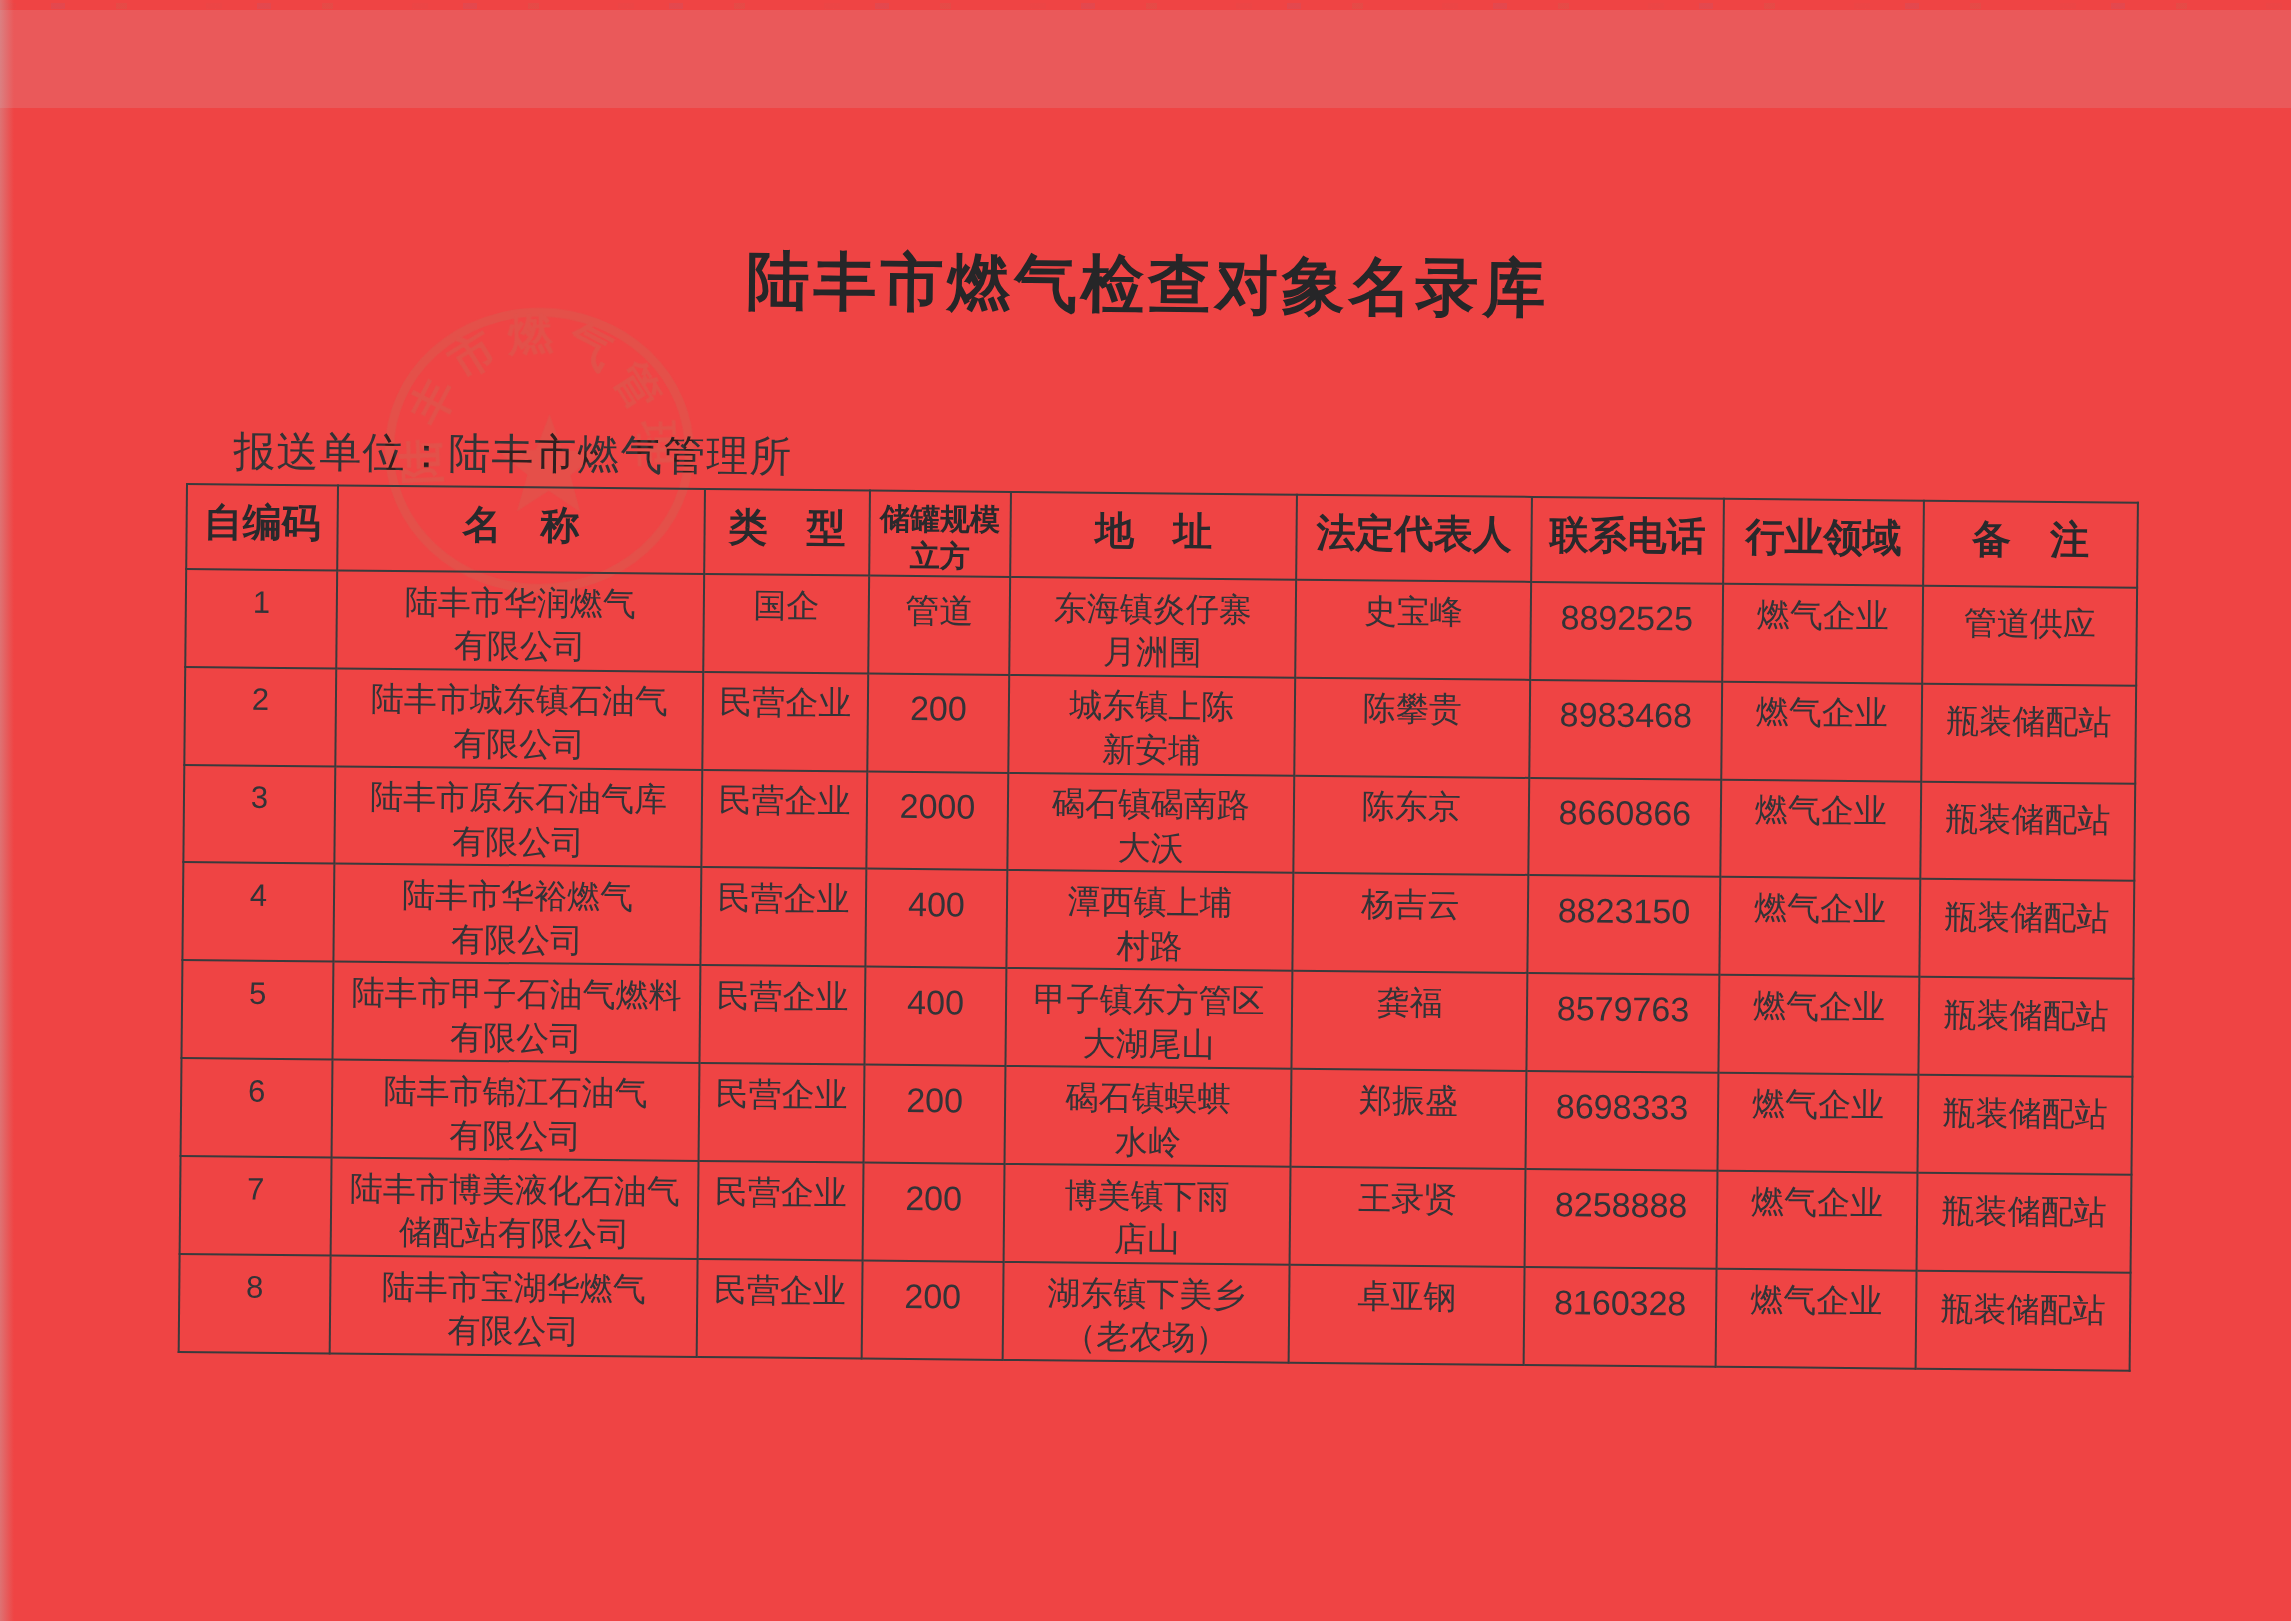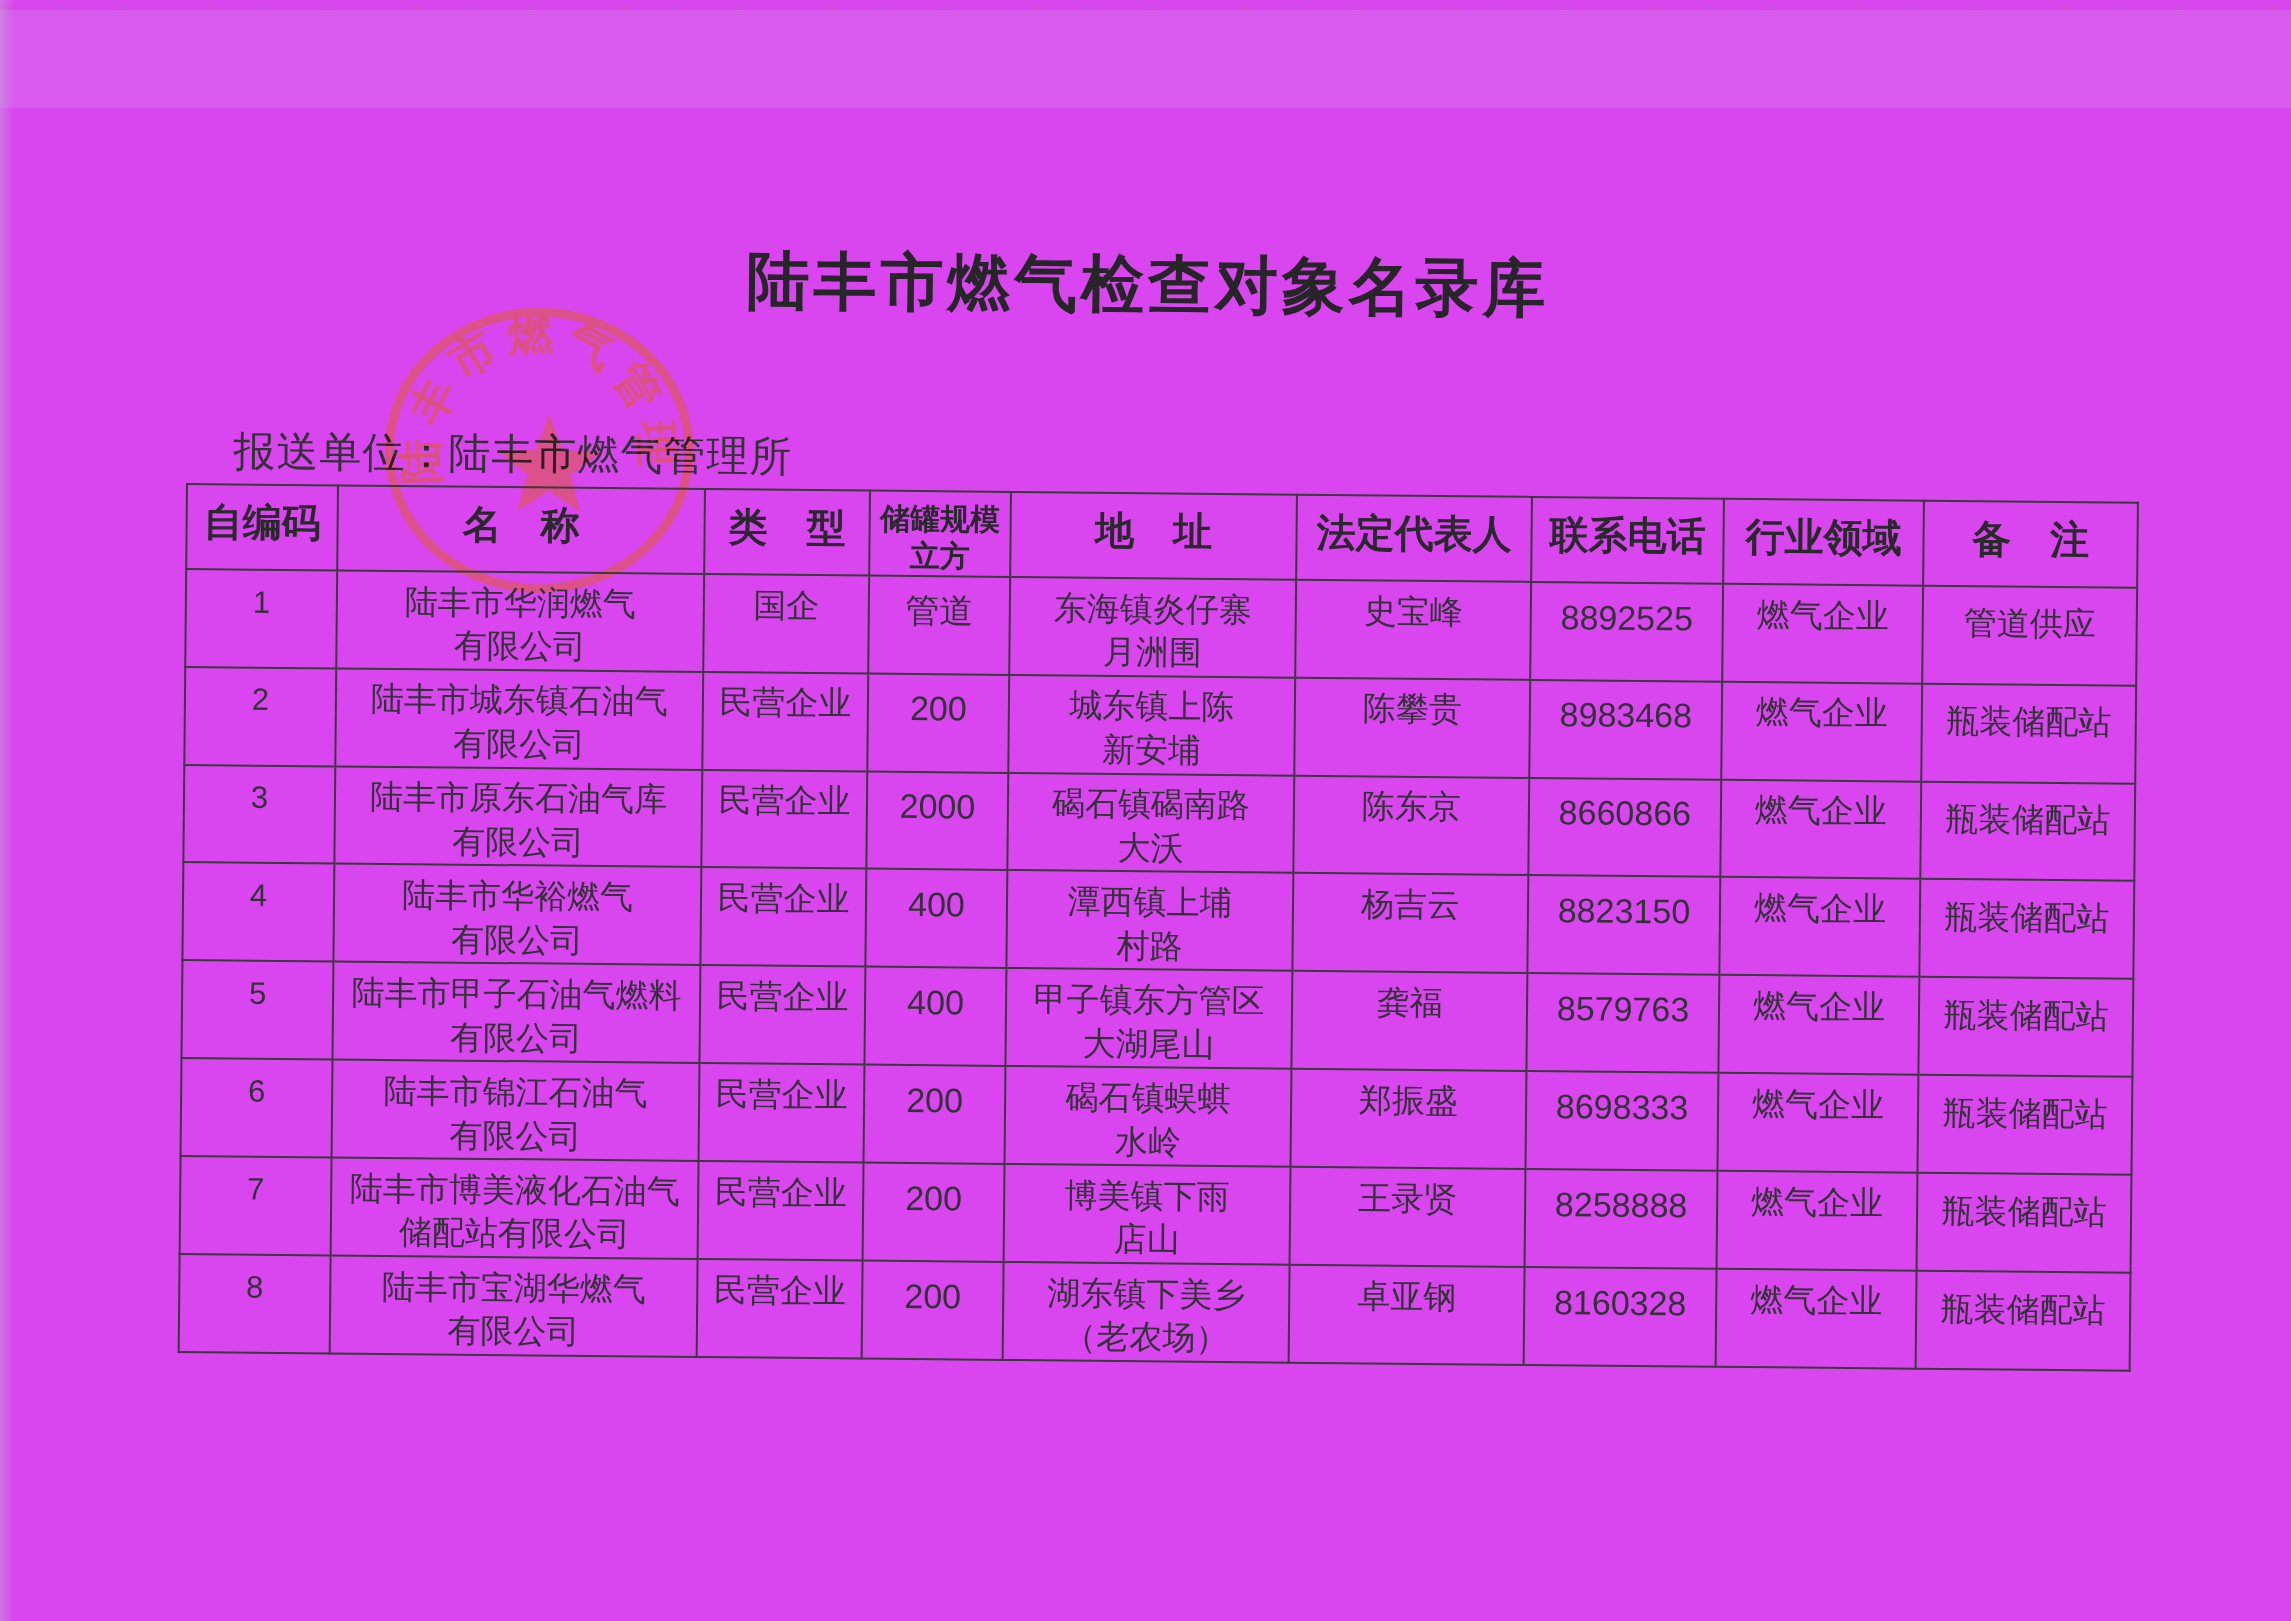--- a/index.html
+++ b/index.html
@@ -6,7 +6,7 @@
   .page{
     position:relative;
     width:2292px;height:1621px;
-    background:#d946ef;
+    background:#ef4444;
     overflow:hidden;
     font-family:"Liberation Serif","DejaVu Serif",serif;
     color:#2b2b2e;

